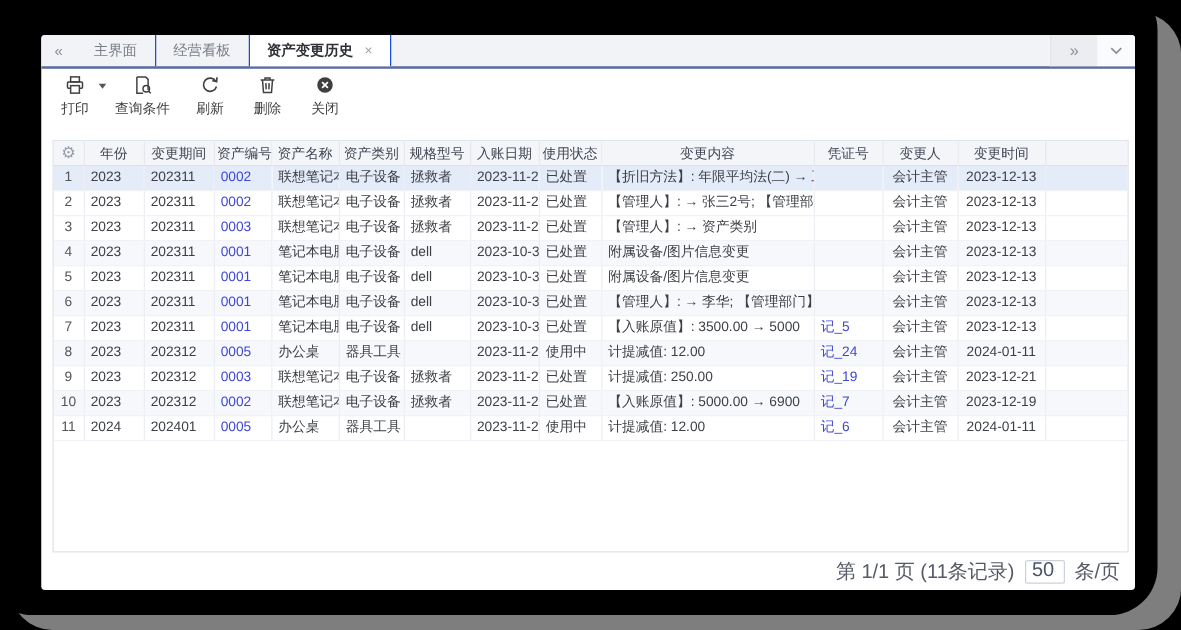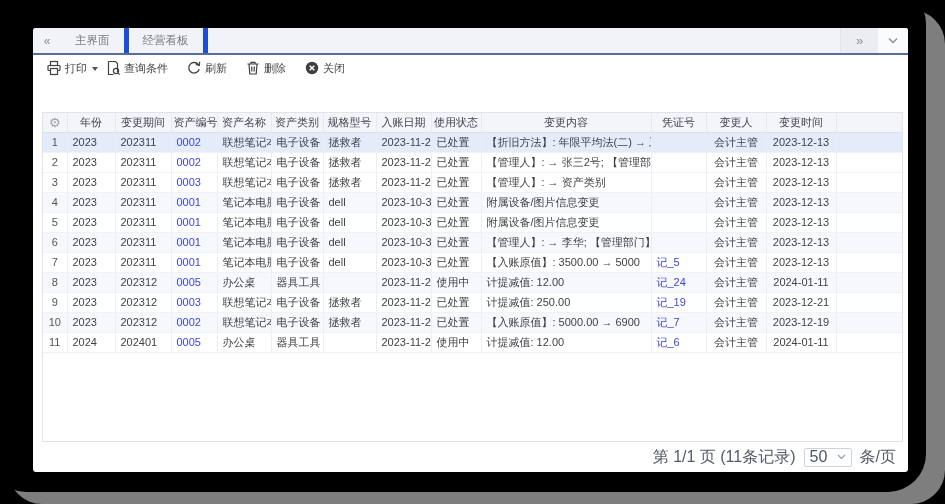--- a/index.html
+++ b/index.html
@@ -26,7 +26,7 @@
     color:#8a8f99; font-size:12px; cursor:pointer; }
   .tab-overflow { width:38px; background:#ecedf1; border-left:1px solid #e2e4e9; font-size:13px;}
   .tab-chevron { width:30px; background:#fafbfc; }
-  .tab { display:flex; align-items:center; padding:0 14px; border-right:5px solid #1d4ed8;
+  .tab { display:flex; align-items:center; padding:0 14px; border-right:1px solid #1d4ed8;
     white-space:nowrap; cursor:pointer;justify-content:center; }
   .tab.active { background:#fff; color:#2e3138; font-weight:bold; }
   .tab .close-x { margin-left:9px; font-weight:normal; color:#9aa0aa; font-size:11px; }

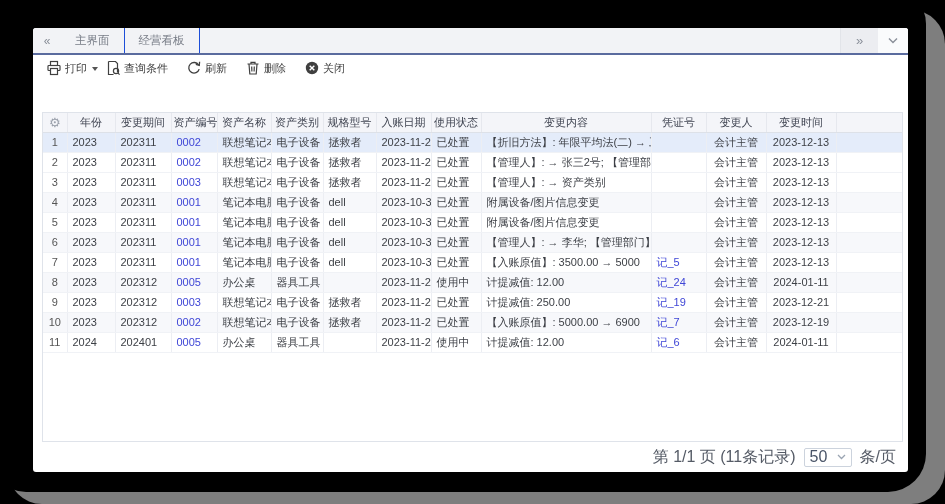--- a/index.html
+++ b/index.html
@@ -87,6 +87,10 @@
         </div>
         <div class="tab">
           <span>经营看板</span>
+        </div>
+        <div class="tab active">
+          <span>资产变更历史</span>
+          <span class="close-x">×</span>
         </div>
       </div>
     <div class="tab-spacer"></div>

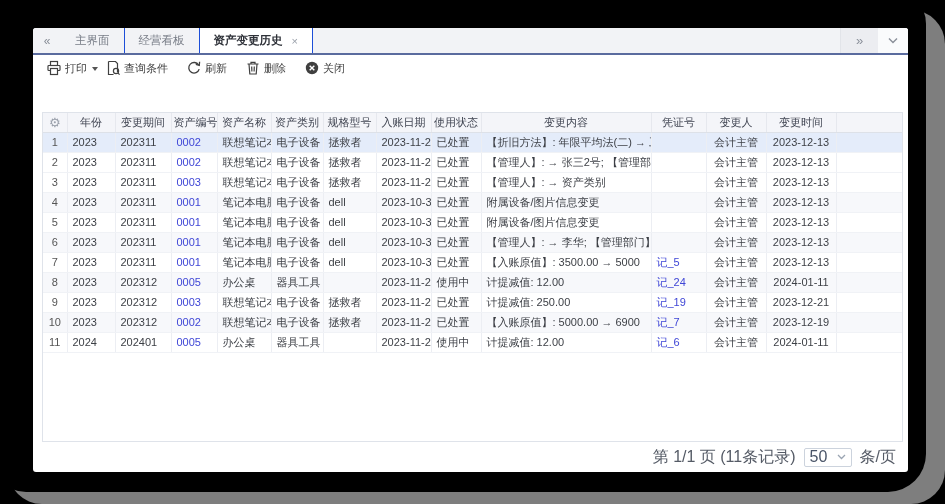--- a/index.html
+++ b/index.html
@@ -34,7 +34,7 @@
 
   
   .toolbar { position:absolute; left:13px; top:32px; display:flex; gap:18px; }
-  .tbtn { display:flex; align-items:center; gap:3px;
+  .tbtn { display:flex; flex-direction:column; align-items:center; gap:3px;
     font-size:11px; color:#404040; cursor:pointer; position:relative; min-width:28px;}
   .tbtn svg { display:block; }
   .tbtn .caret { position:absolute; right:-11px; top:7px; width:0; height:0;

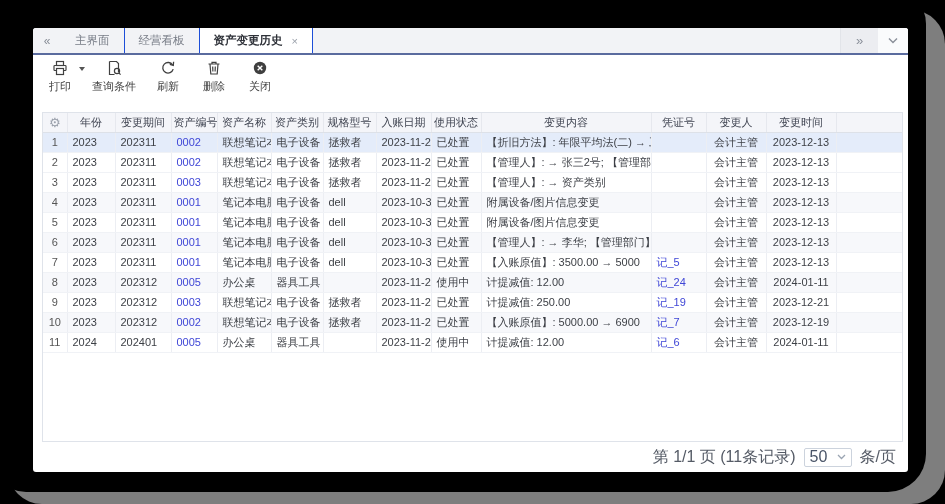--- a/index.html
+++ b/index.html
@@ -67,7 +67,7 @@
   .pagination { position:absolute; right:12px; top:419px; height:20px; display:flex;
     align-items:center; gap:8px; font-size:16px; color:#555b66; }
   .page-size { display:flex; align-items:center; justify-content:space-between;
-    width:48px; height:19px; border:1px solid #ccd3dd; border-radius:2px;
+    width:32px; height:19px; border:1px solid #ccd3dd; border-radius:2px;
     padding:0 5px; background:#fff; color:#4a5568; cursor:pointer; }
   .page-size svg { display:block; }
 </style>

